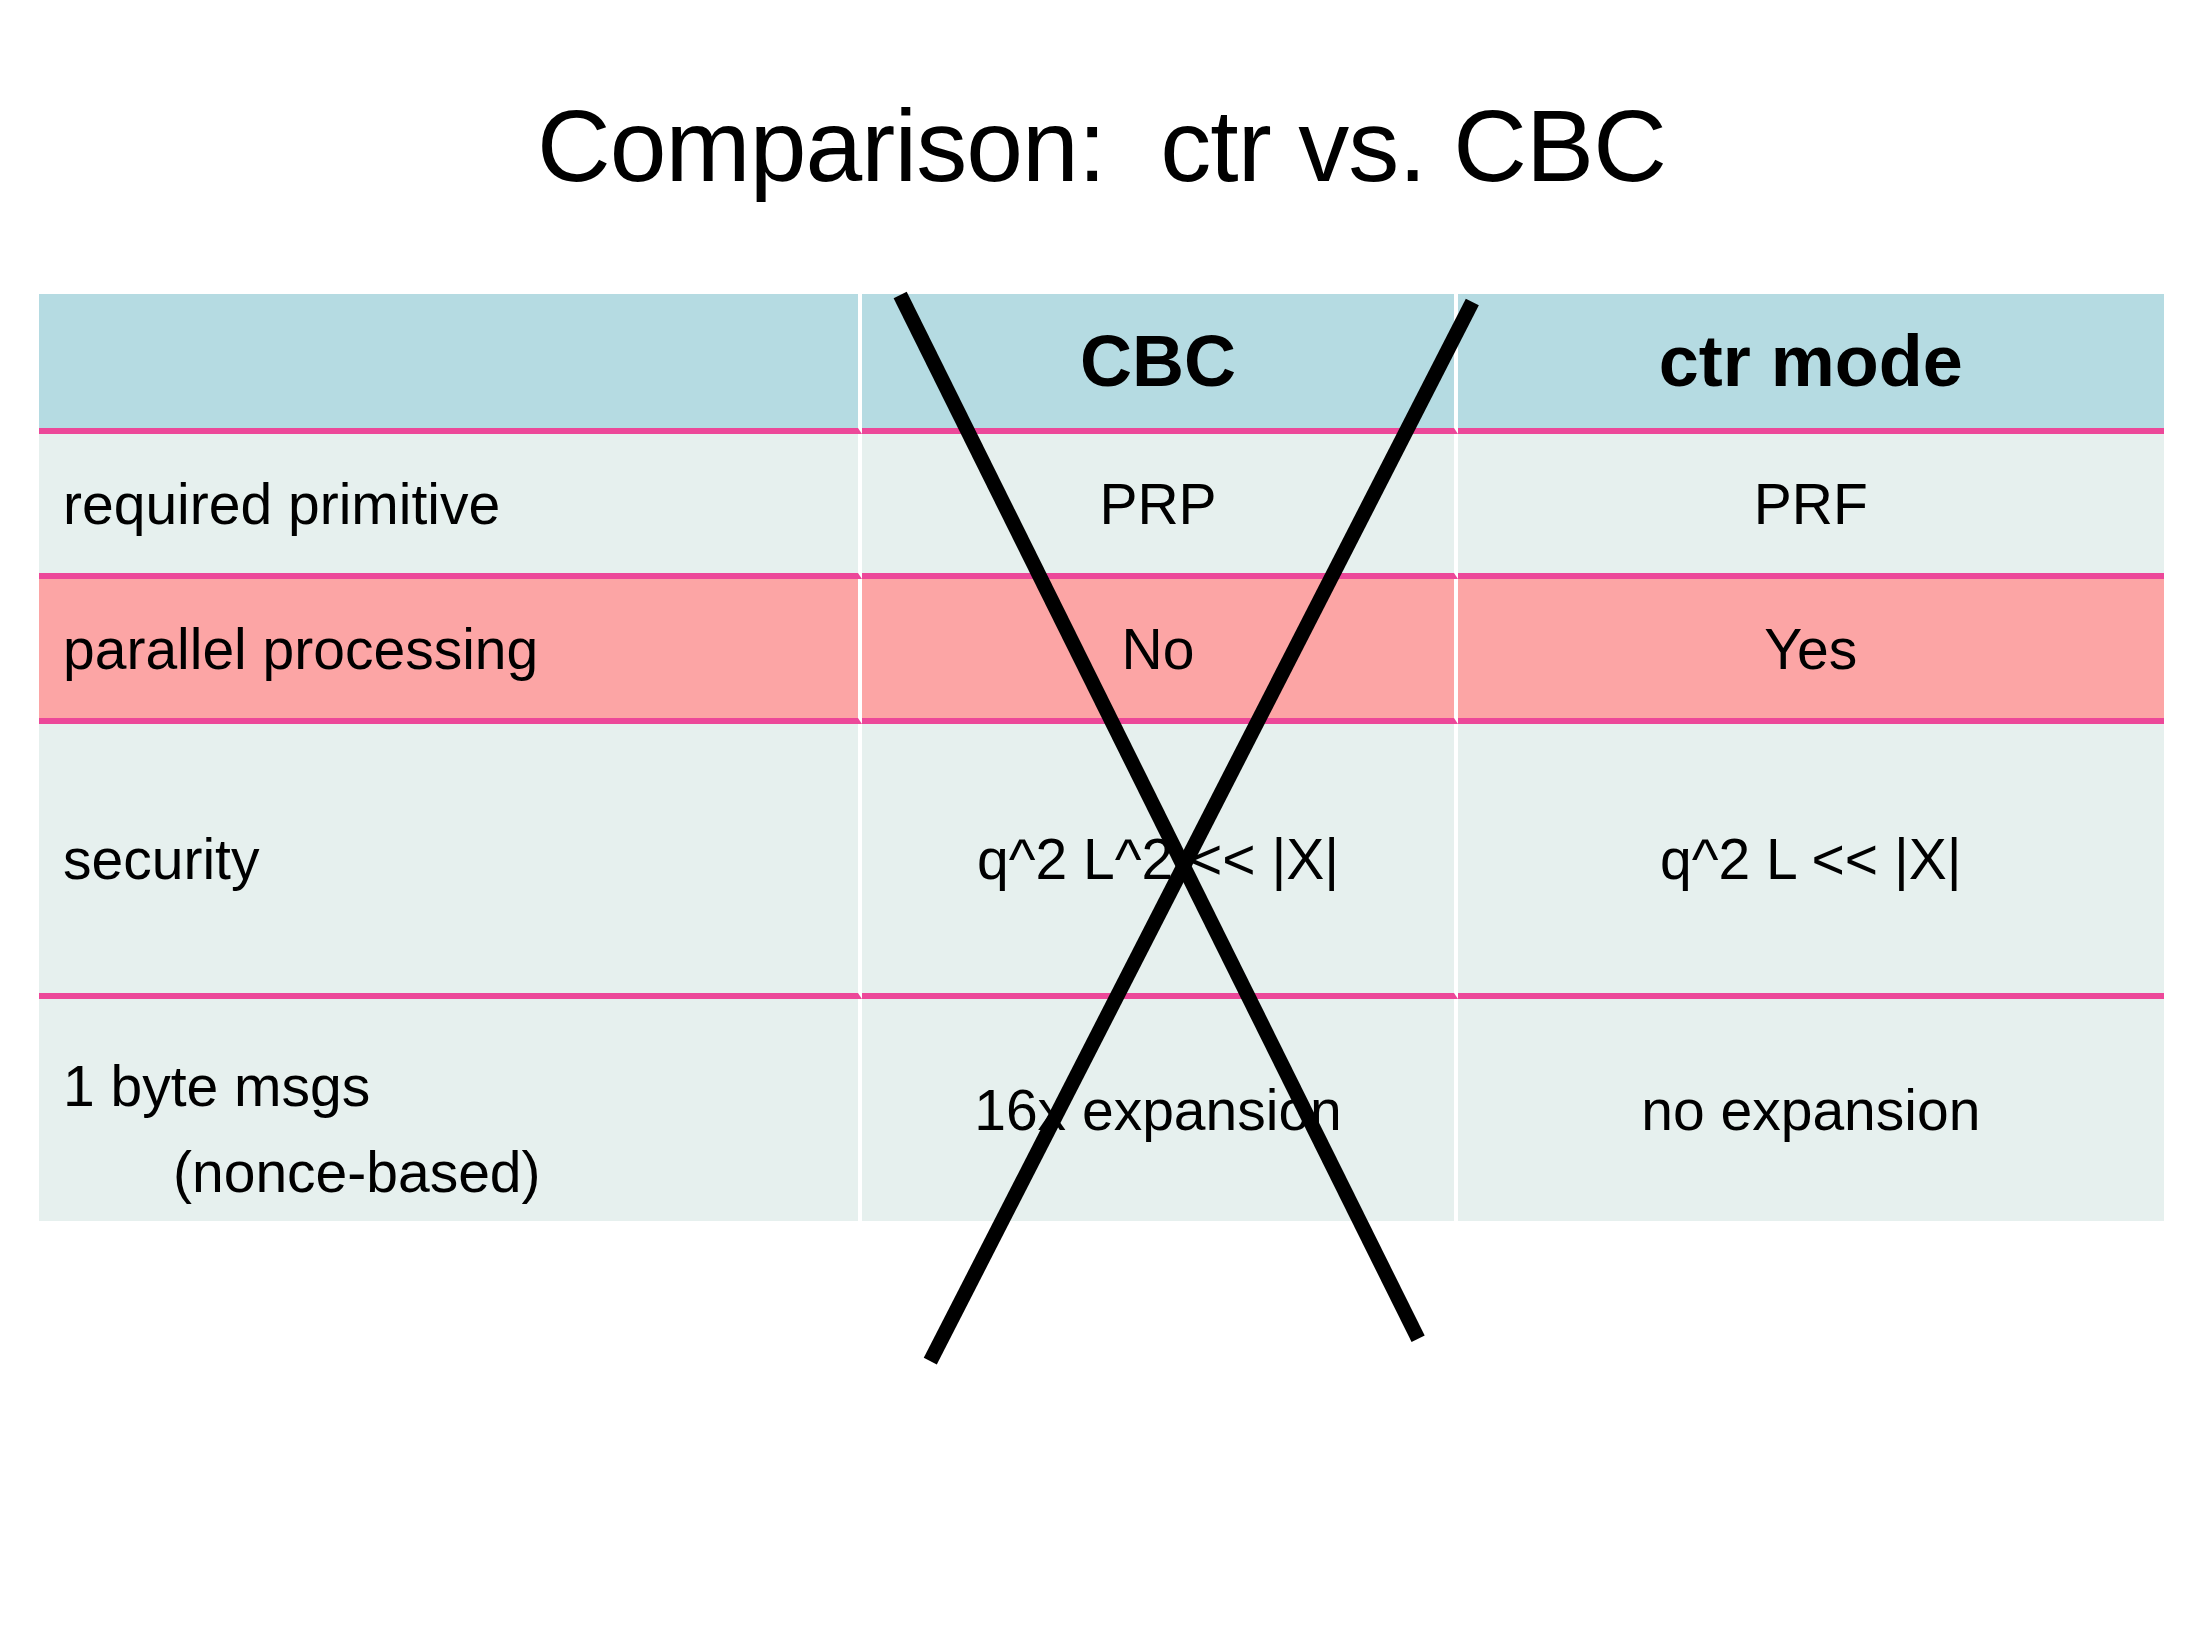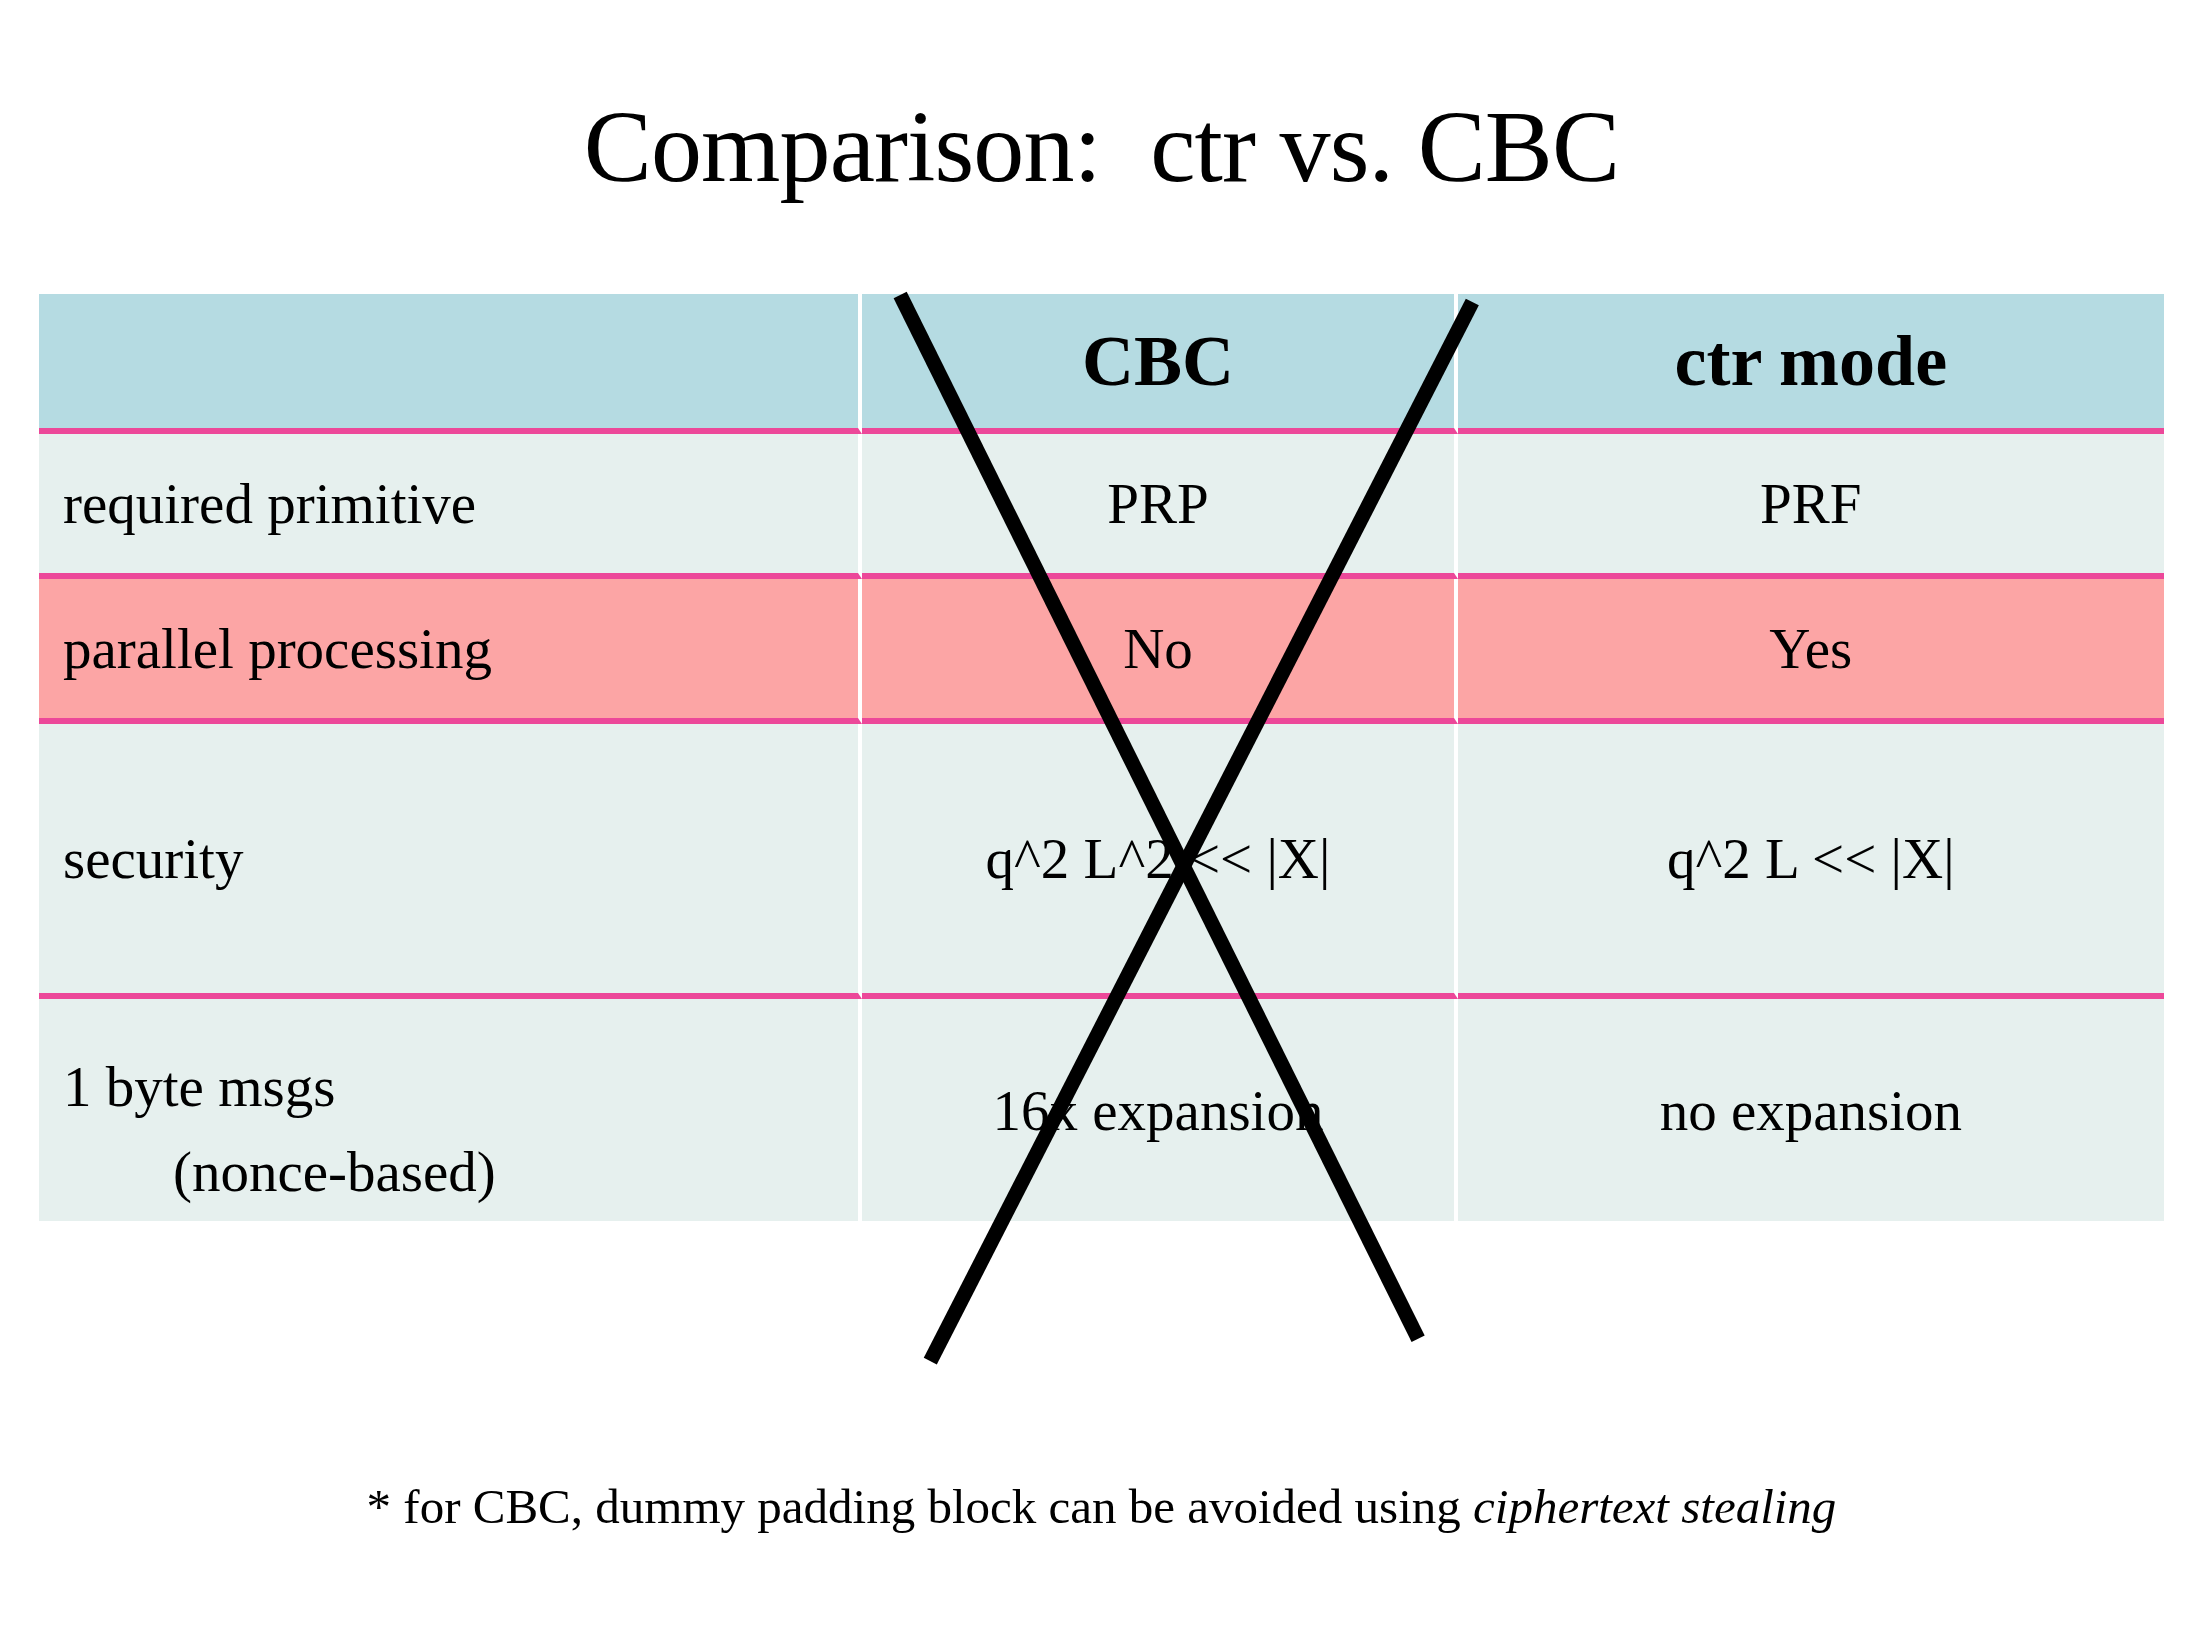--- a/index.html
+++ b/index.html
@@ -17,7 +17,6 @@
     width: 1944px;
     height: 1652px;
     background: #ffffff;
-    font-family: Liberation Serif, serif;
   }
 
   

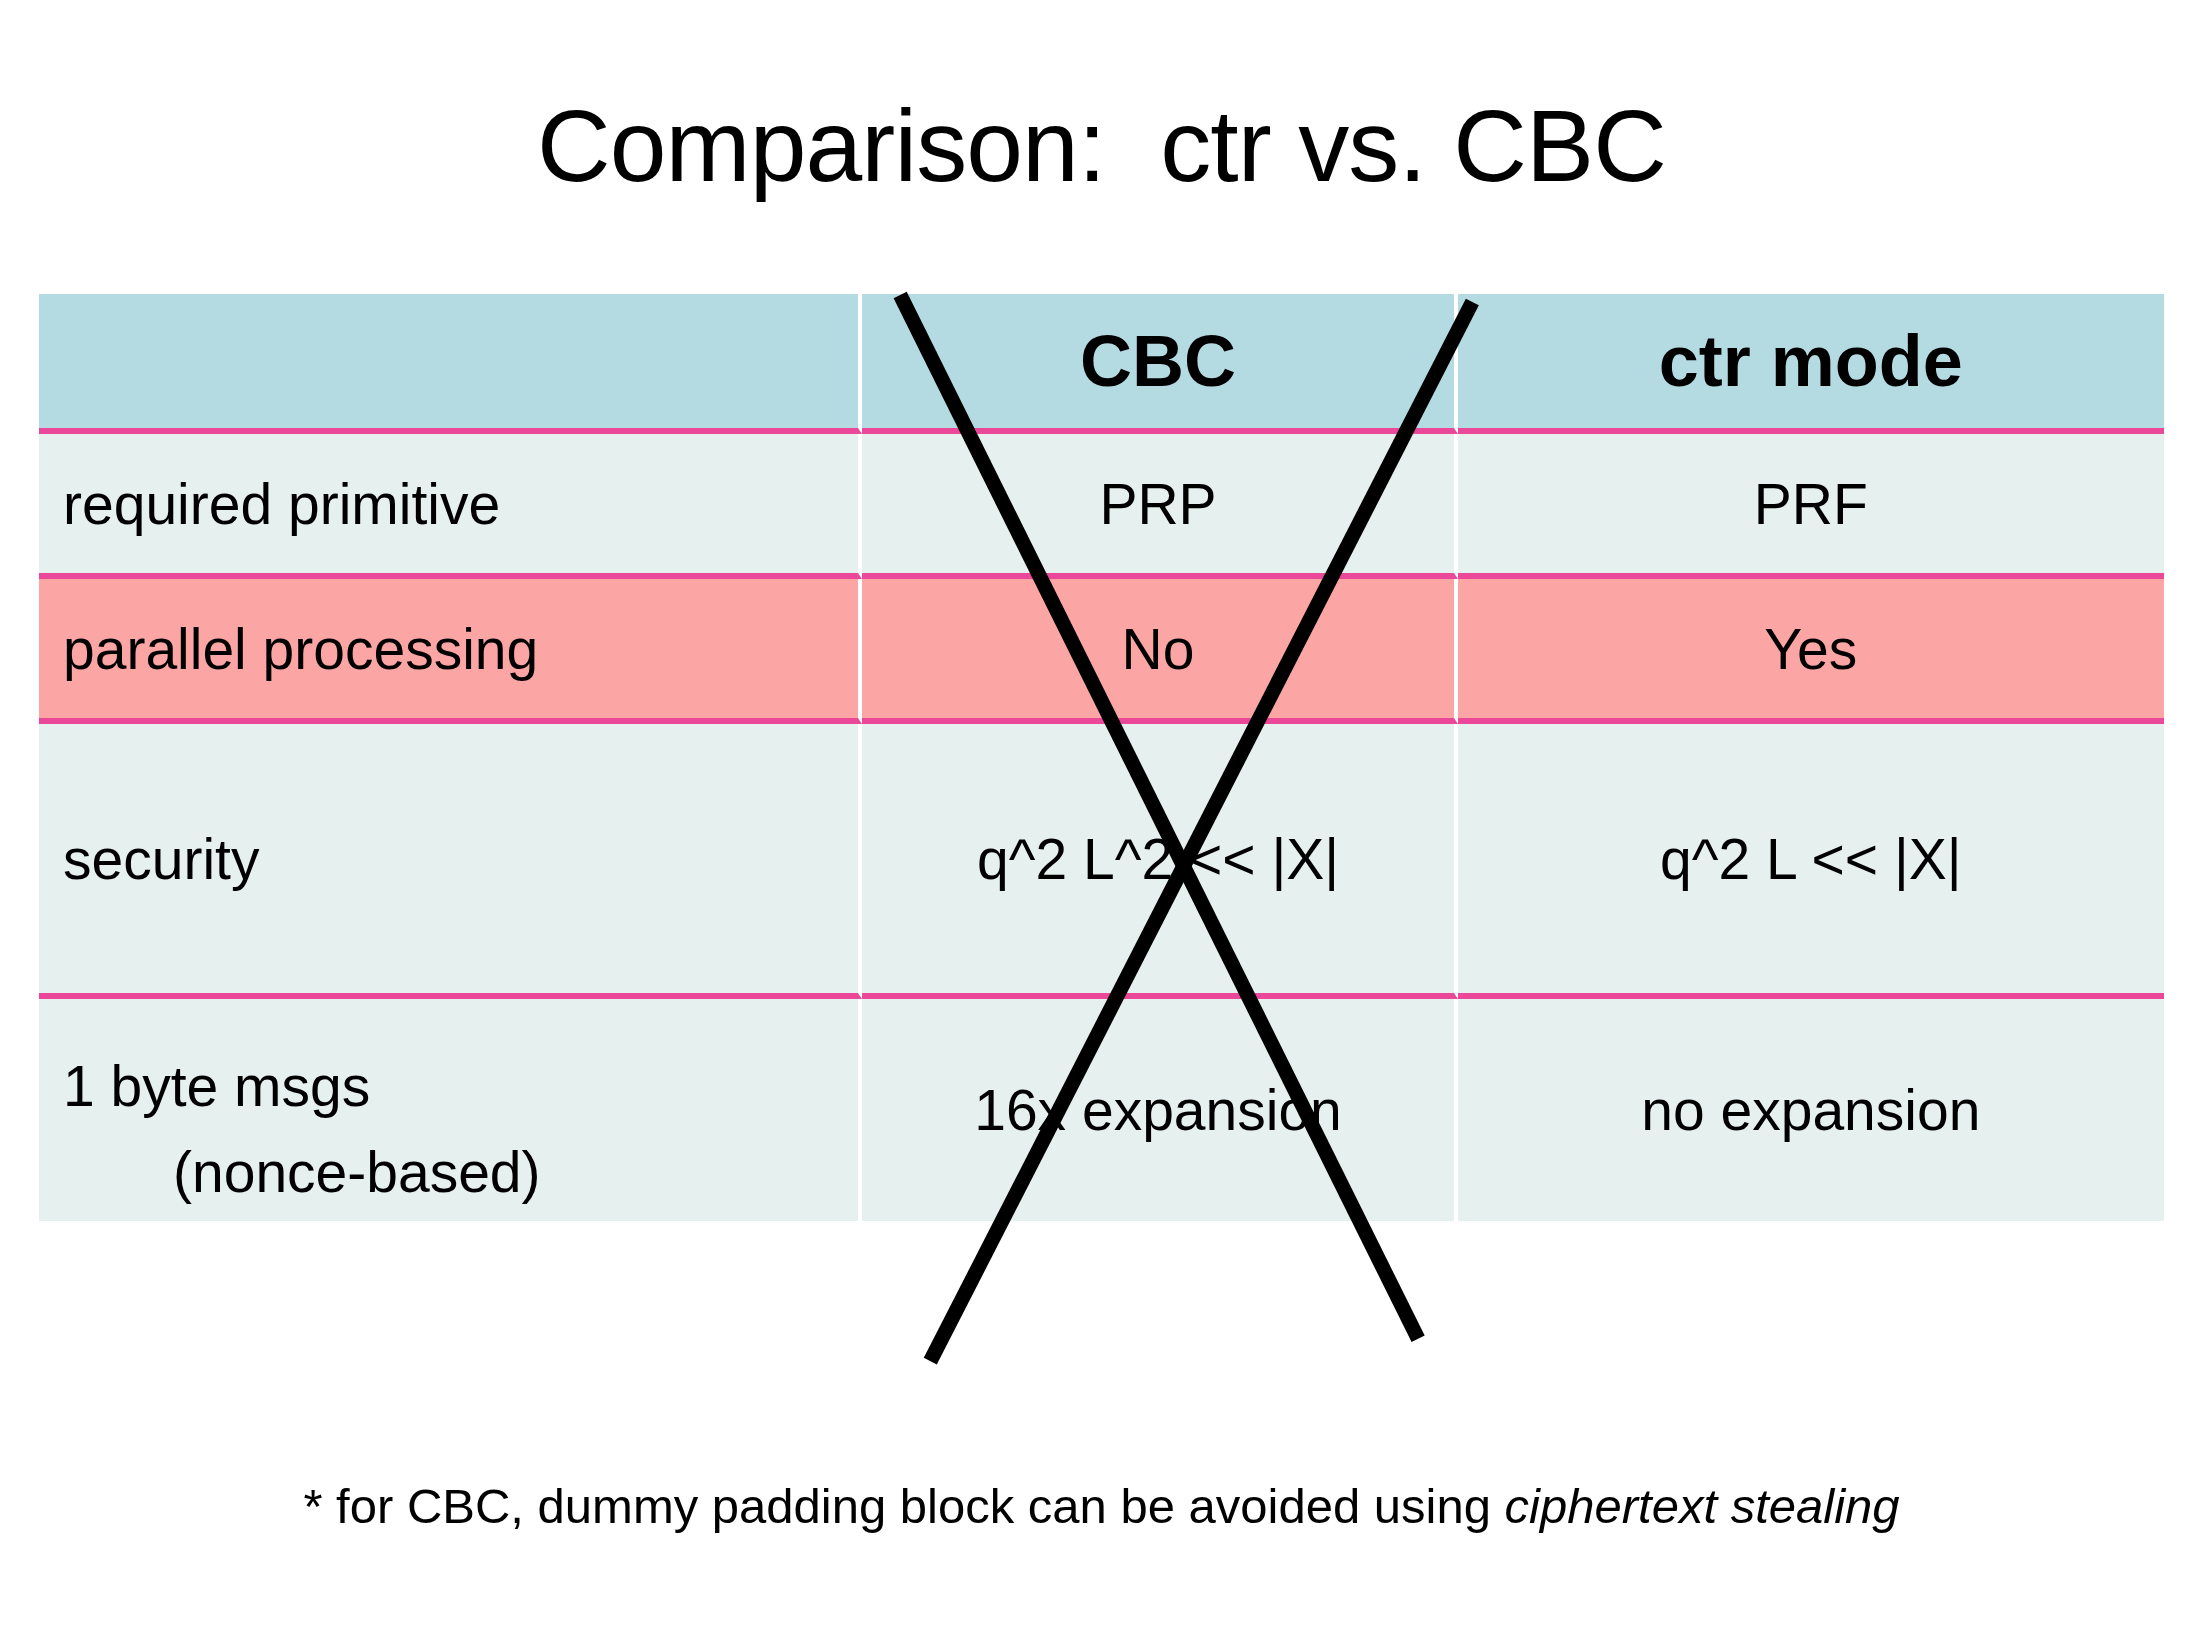--- a/index.html
+++ b/index.html
@@ -175,7 +175,6 @@
     <line x1="1711" y1="351" x2="1081" y2="1582" stroke="#000000" stroke-width="17" stroke-linecap="butt"></line>
   </svg>
 
-  <div id="footnote"><span>* for CBC, dummy padding block can be avoided using </span><span class="ital">ciphertext stealing</span></div>
 
 </div>
 

